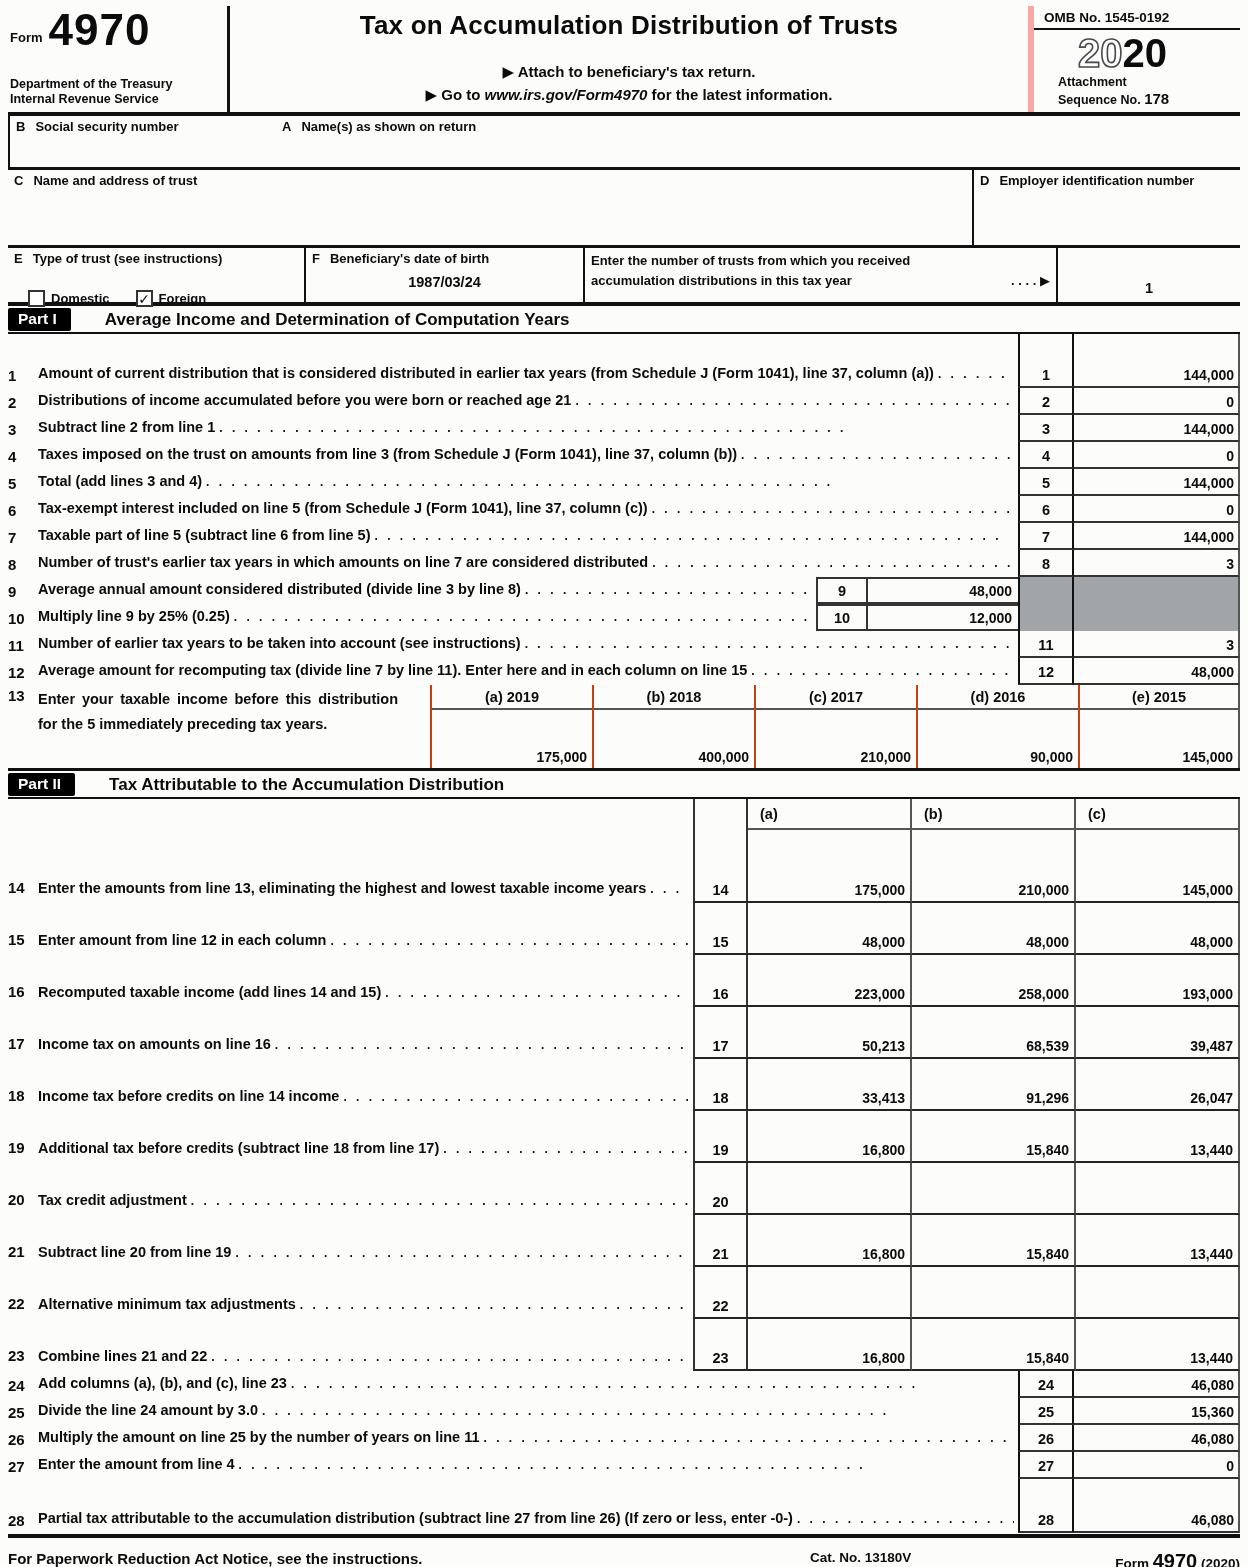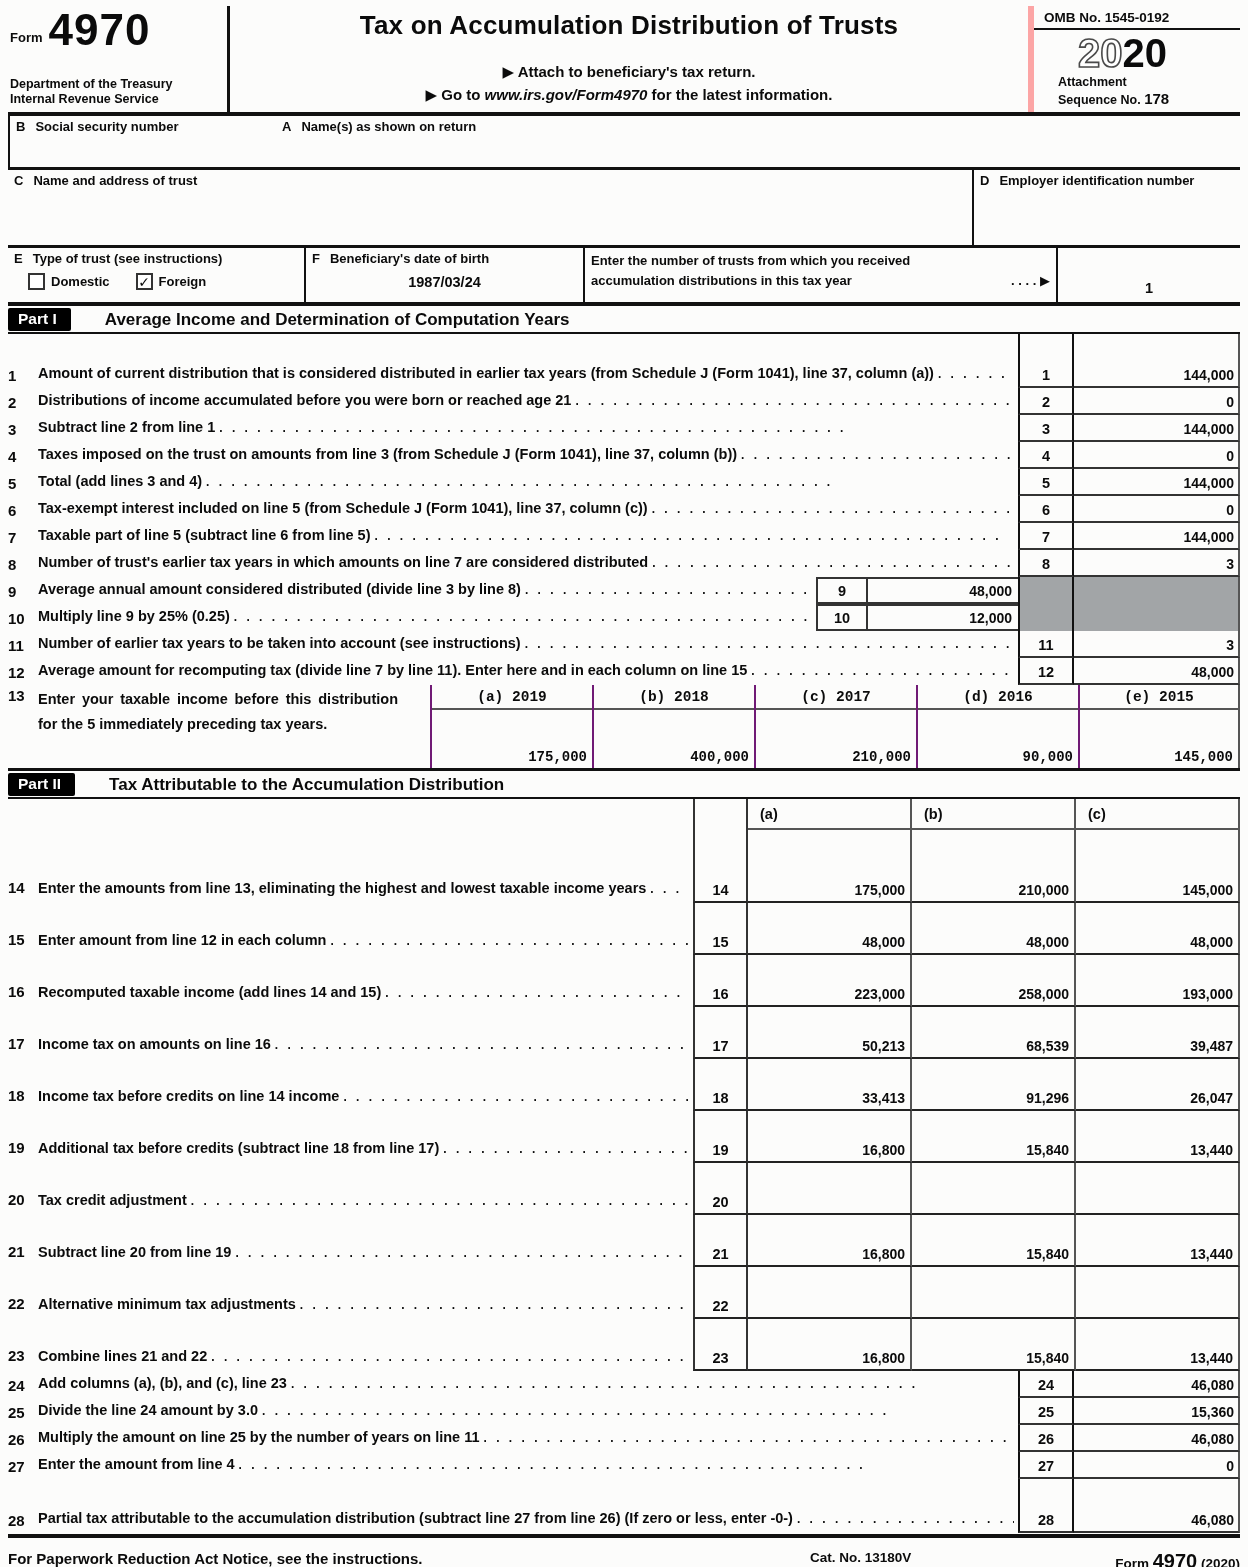--- a/index.html
+++ b/index.html
@@ -43,7 +43,7 @@
   .cellB .lbl, .cellD .lbl{font-weight:800;}
   .cellC{flex:1;}
   .cellD{width:268px;border-left:2px solid #111;}
-  .cellE{width:296px;display:flex;flex-direction:column;gap:7px;}
+  .cellE{width:296px;display:flex;flex-direction:column;gap:24px;}
   .cellF{width:279px;border-left:2px solid #111;display:flex;flex-direction:column;}
   .cellG{width:473px;border-left:2px solid #111;line-height:1.5;}
   .cellGv{flex:1;border-left:2px solid #111;display:flex;align-items:flex-end;justify-content:center;font-size:14.5px;font-weight:700;padding-bottom:6px;}

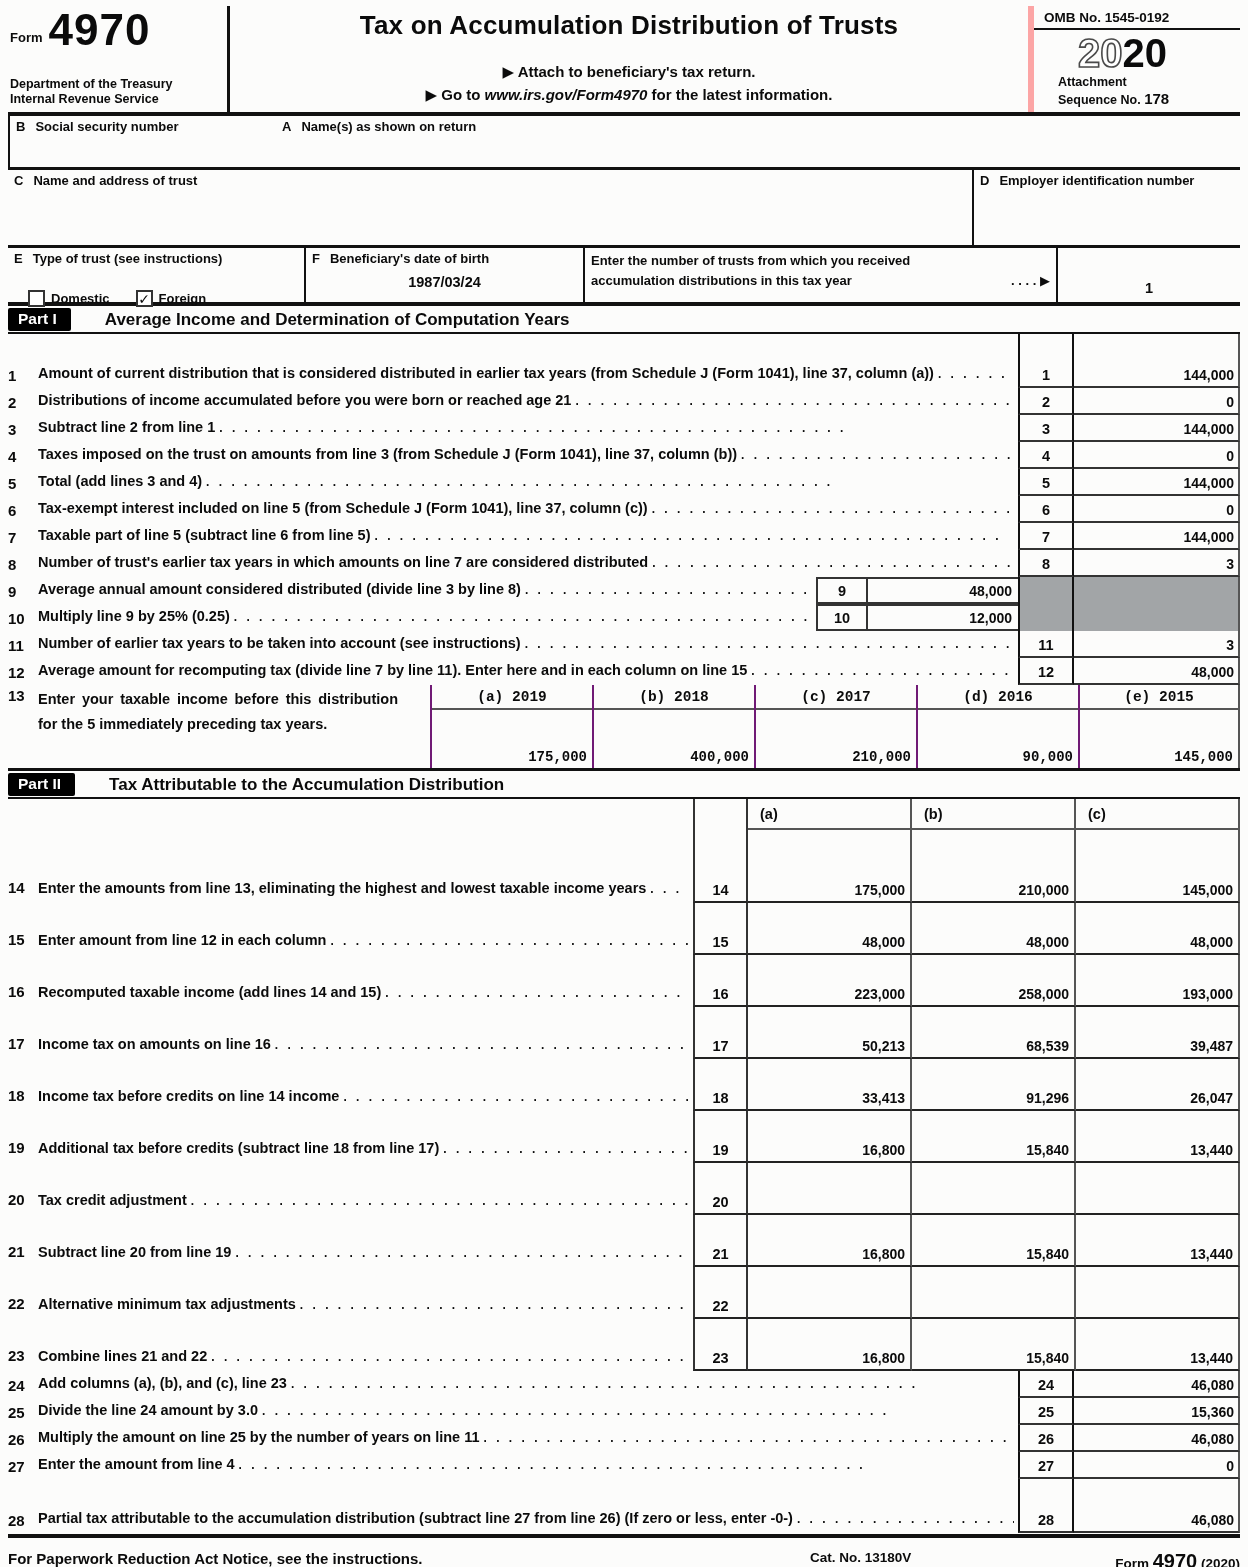--- a/index.html
+++ b/index.html
@@ -82,7 +82,7 @@
   .l13 .rno{align-items:flex-start;padding-top:2px;}
   .l13label{width:392px;font-size:14.5px;font-weight:600;line-height:1.75;padding-top:2px;text-align:justify;padding-right:32px;}
   .l13table{flex:1;display:flex;}
-  .l13col{width:20%;border-left:2px solid #701a75;display:flex;flex-direction:column;font-family:Liberation Mono, monospace;}
+  .l13col{width:20%;border-left:2px solid #c2410c;display:flex;flex-direction:column;}
   .l13head{height:25px;border-bottom:2px solid #555;font-size:14.5px;font-weight:800;display:flex;align-items:center;justify-content:center;}
   .l13val{flex:1;display:flex;align-items:flex-end;justify-content:flex-end;font-size:14px;font-weight:700;padding:0 5px 3px 0;}
 

